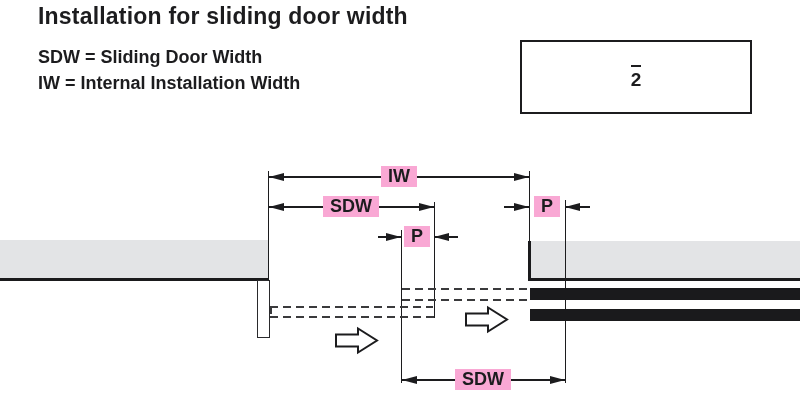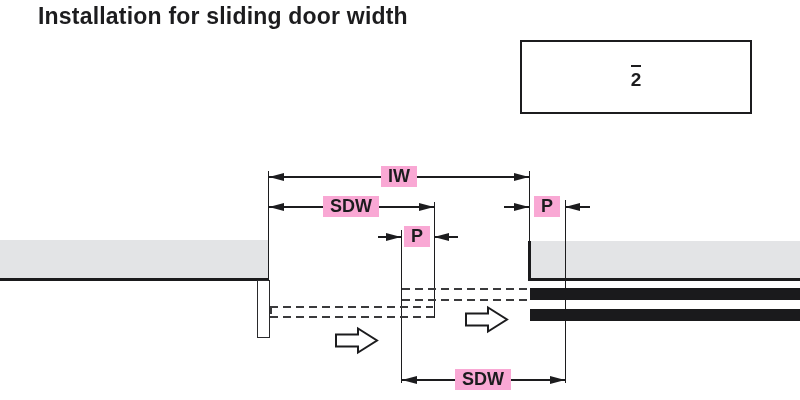--- a/index.html
+++ b/index.html
@@ -42,6 +42,7 @@
 
   <div class="title">Installation for sliding door width</div>
   <div class="legend">
+    <div>SDW = Sliding Door Width</div>
   </div>
 
   <div class="formula-box">

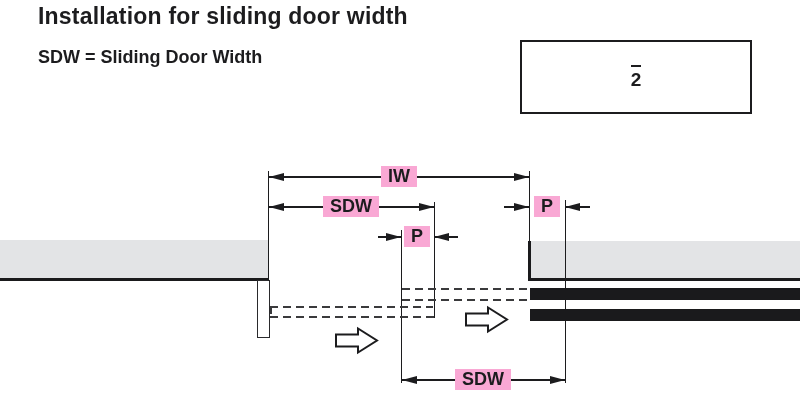--- a/index.html
+++ b/index.html
@@ -43,6 +43,7 @@
   <div class="title">Installation for sliding door width</div>
   <div class="legend">
     <div>SDW = Sliding Door Width</div>
+    <div>IW = Internal Installation Width</div>
   </div>
 
   <div class="formula-box">

